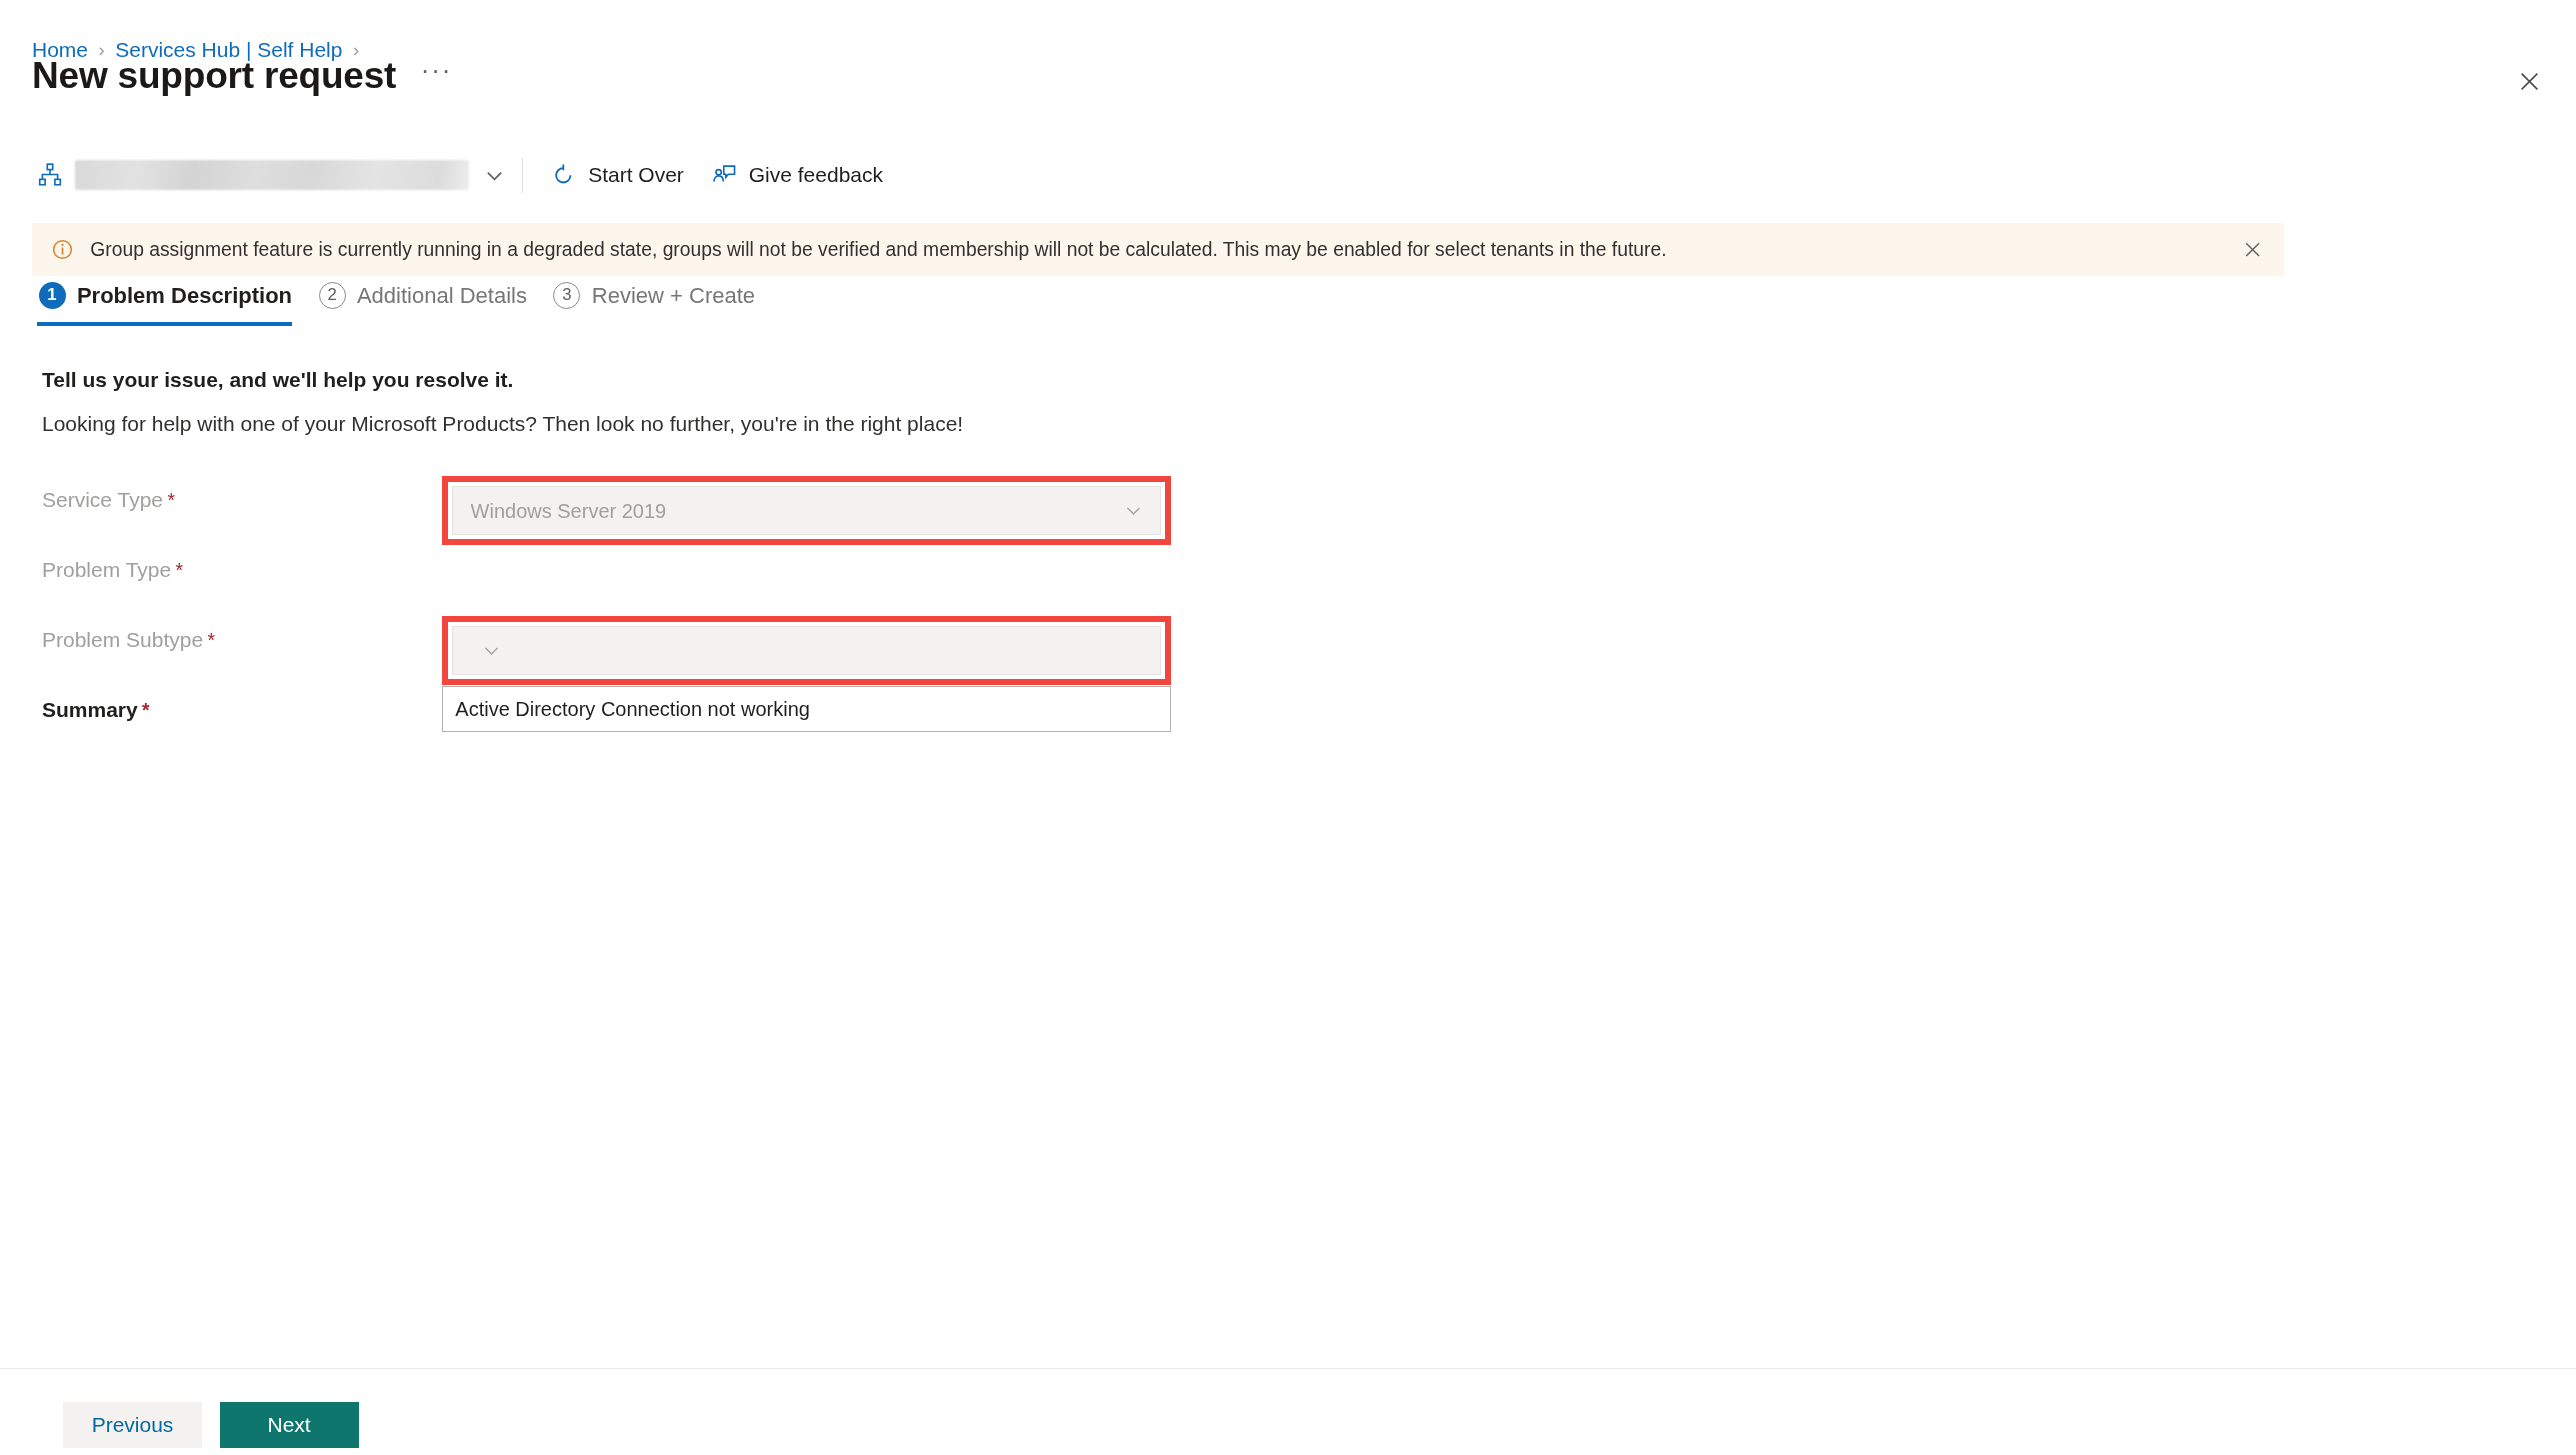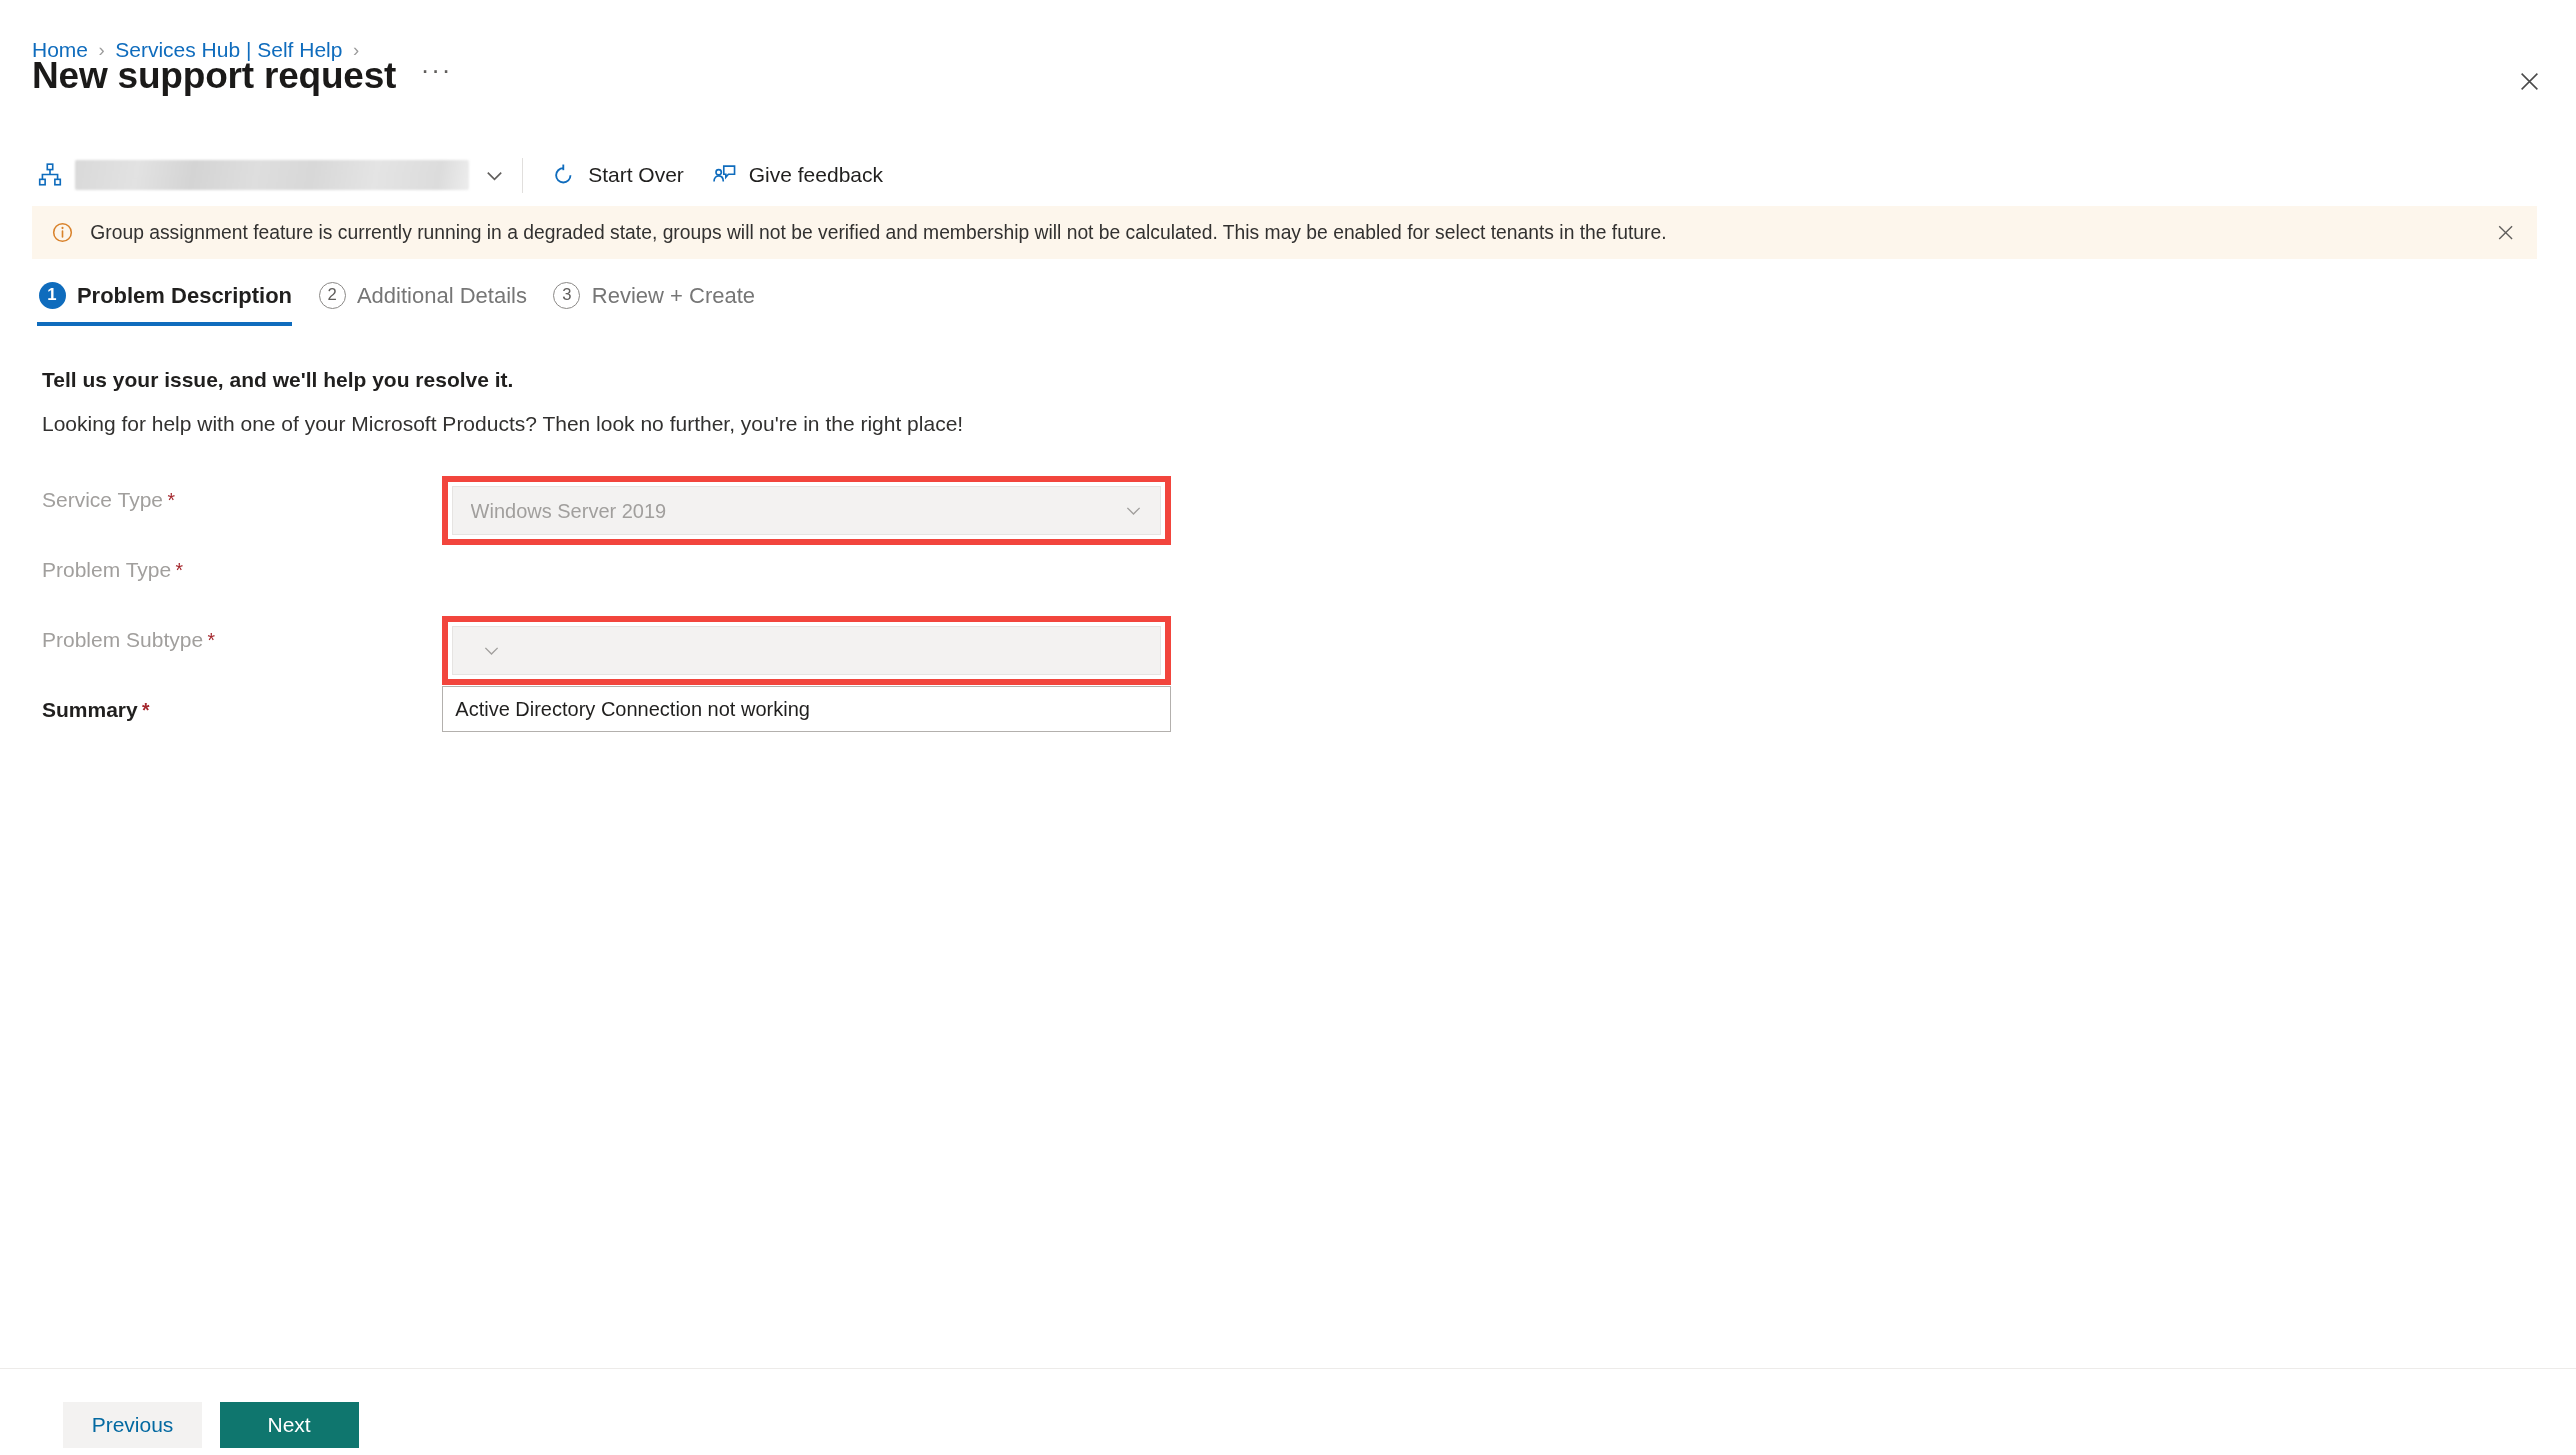--- a/index.html
+++ b/index.html
@@ -136,8 +136,8 @@
   .msgbar {
     position: absolute;
     left: 32px;
-    top: 206px;
-    width: 2505px;
+    top: 223px;
+    width: 2252px;
     min-height: 46px;
     background: #fdf6ec;
     display: flex;

